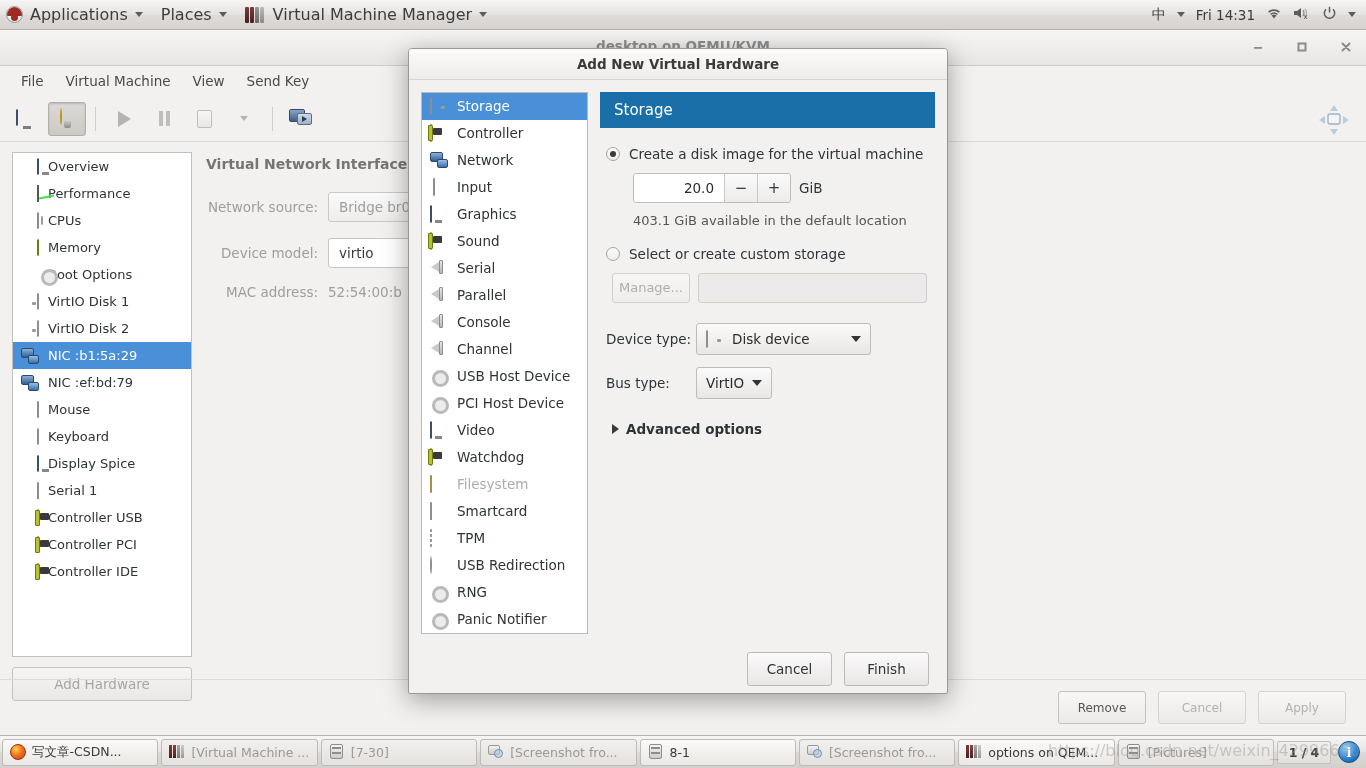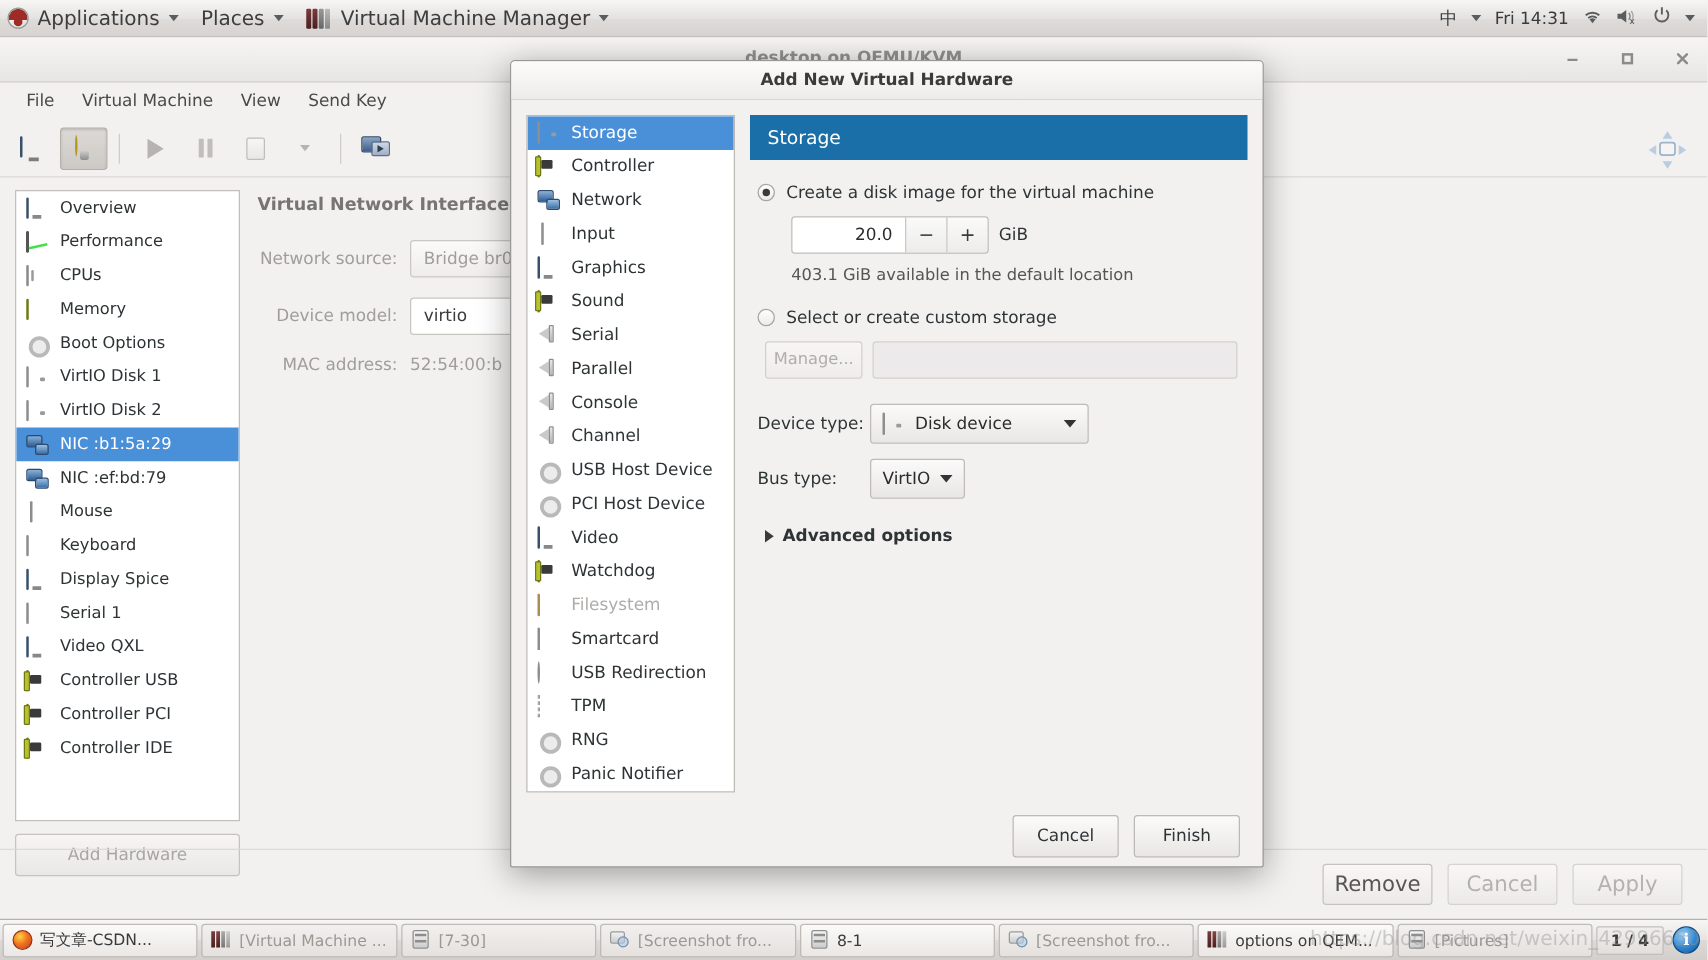--- a/index.html
+++ b/index.html
@@ -181,7 +181,7 @@
 
   
   .dialog {
-    position: absolute; left: 408px; top: 48px; width: 603px; height: 646px;
+    position: absolute; left: 408px; top: 48px; width: 540px; height: 646px;
     background: #f2f1f0; border: 1px solid #9b9794; border-radius: 4px 4px 2px 2px;
     box-shadow: 0 6px 26px rgba(0,0,0,.35);
     display: flex; flex-direction: column;

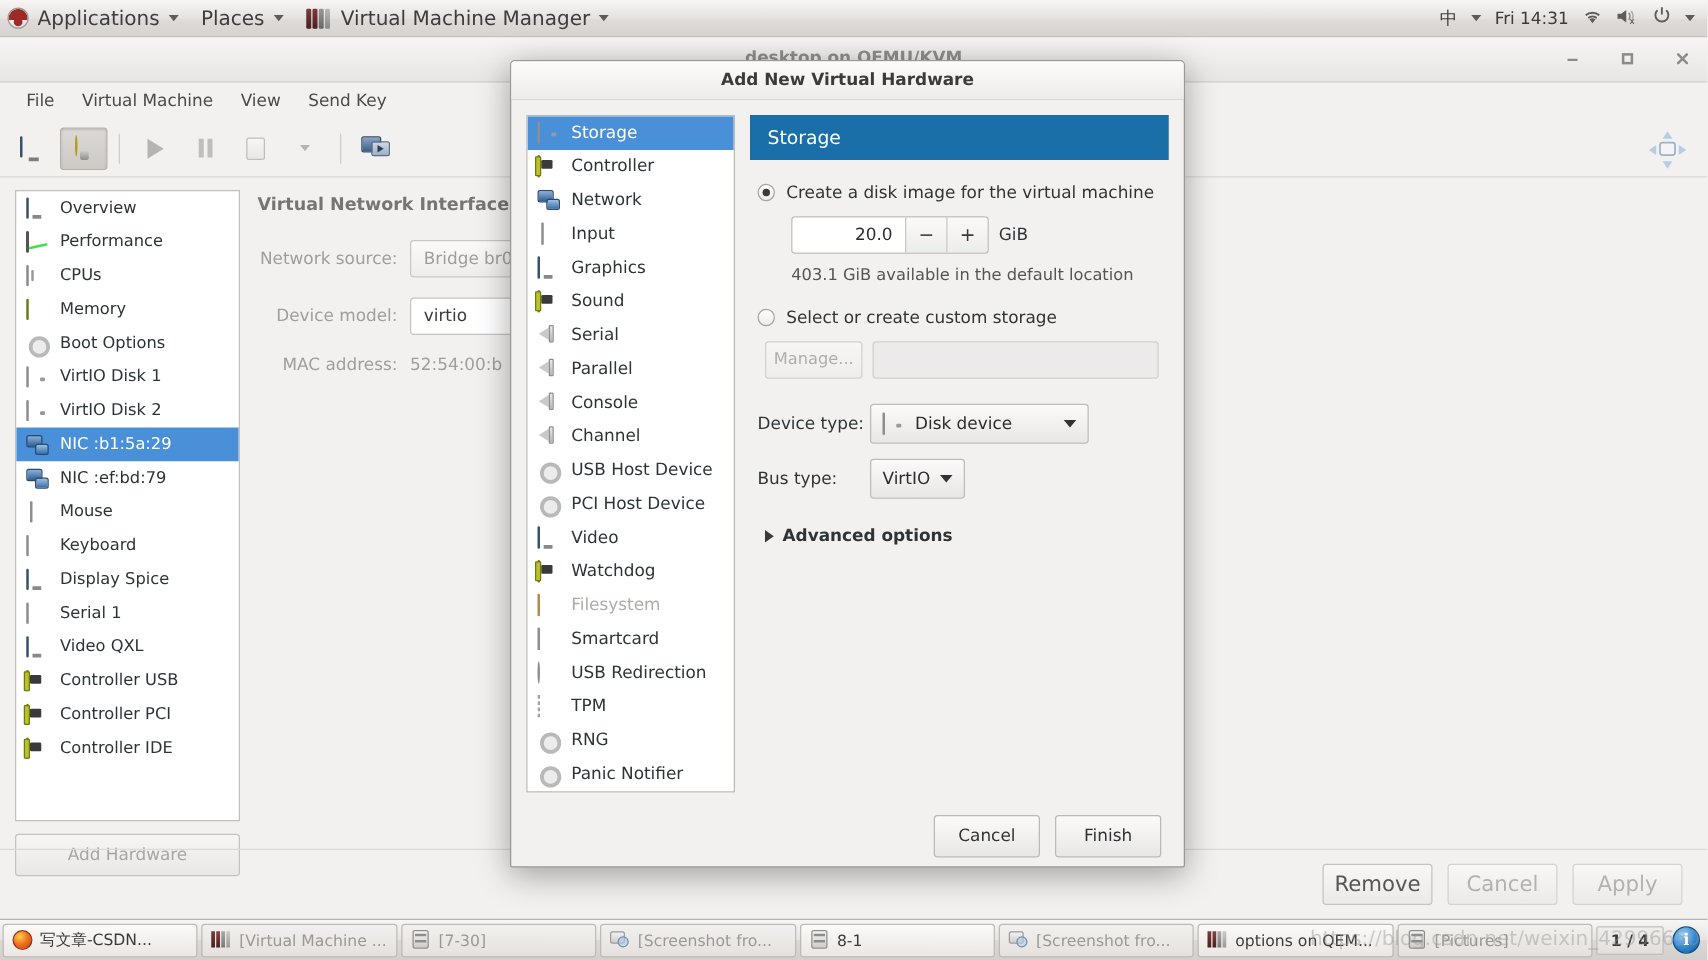--- a/index.html
+++ b/index.html
@@ -137,7 +137,7 @@
   
   .vmm-body { display: flex; height: 559px; padding: 10px 12px 0 12px; gap: 14px; }
   .hw-list-wrap {
-    width: 180px; display: flex; flex-direction: column;
+    width: 180px; display: flex; flex-direction: column; text-align: right;
   }
   .hw-list {
     flex: 1; background: #ffffff; border: 1px solid #c3bfbb; overflow: hidden;

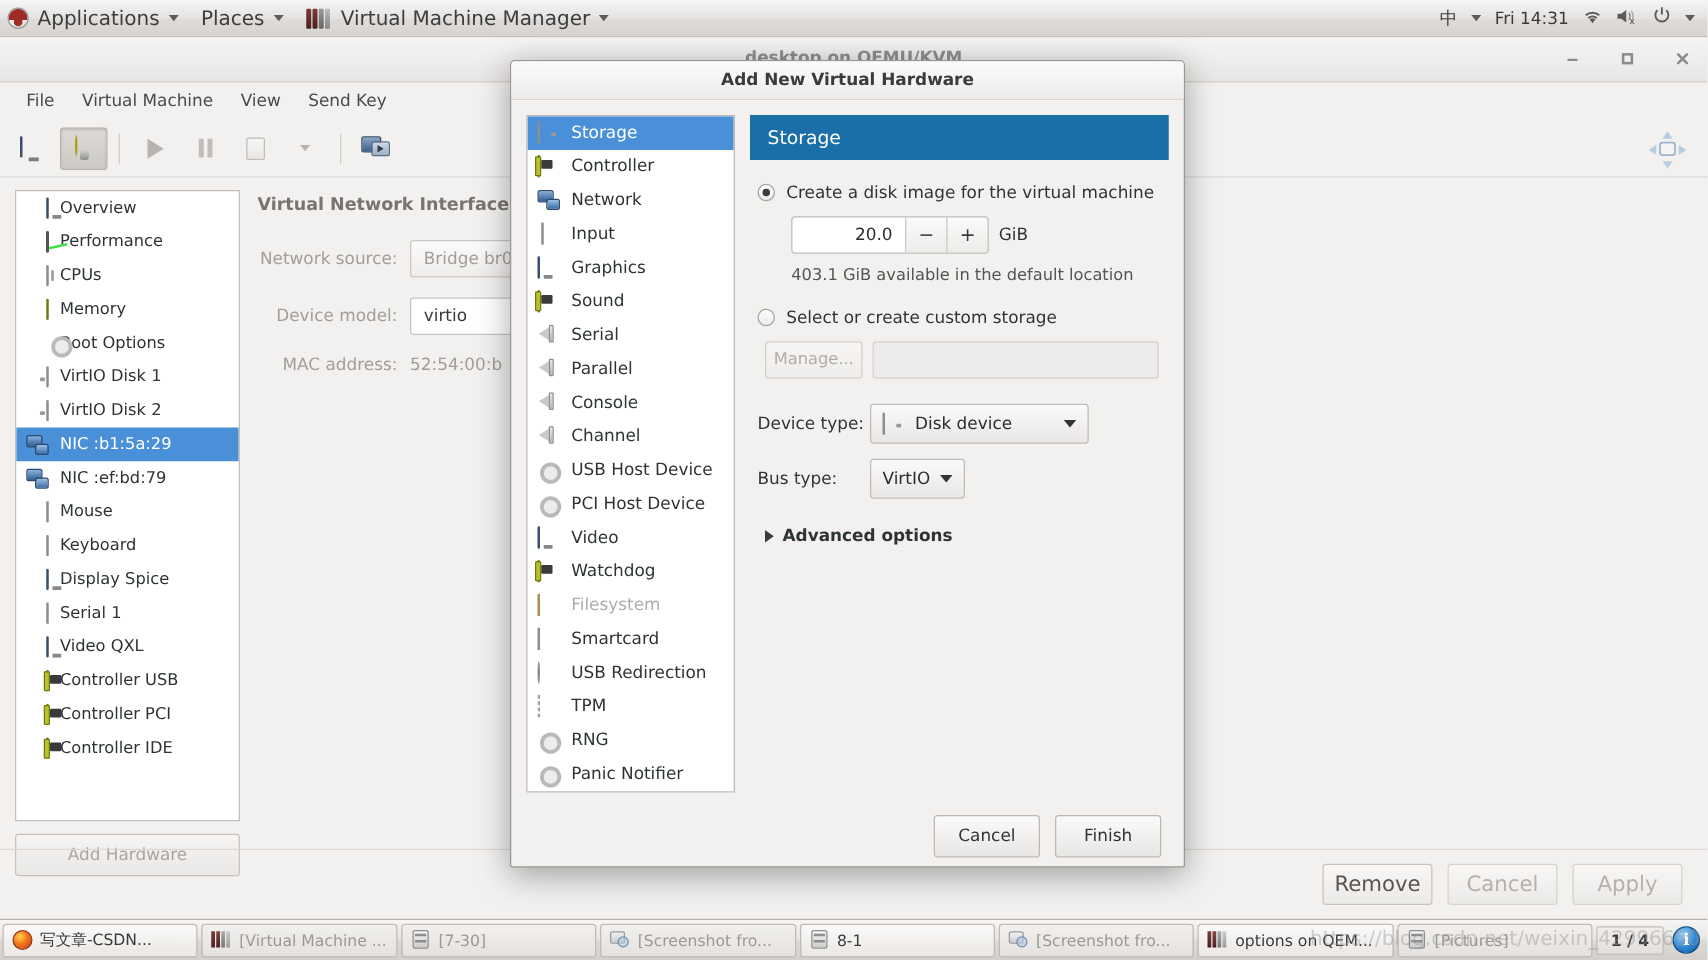--- a/index.html
+++ b/index.html
@@ -539,10 +539,6 @@
               <span>Serial 1</span>
             </div>
             <div class="hw-item">
-              <span class="ic"><span class="ic-monsm"><span class="s"></span><span class="b"></span></span></span>
-              <span>Video QXL</span>
-            </div>
-            <div class="hw-item">
               <span class="ic"><span class="ic-card"></span></span>
               <span>Controller USB</span>
             </div>

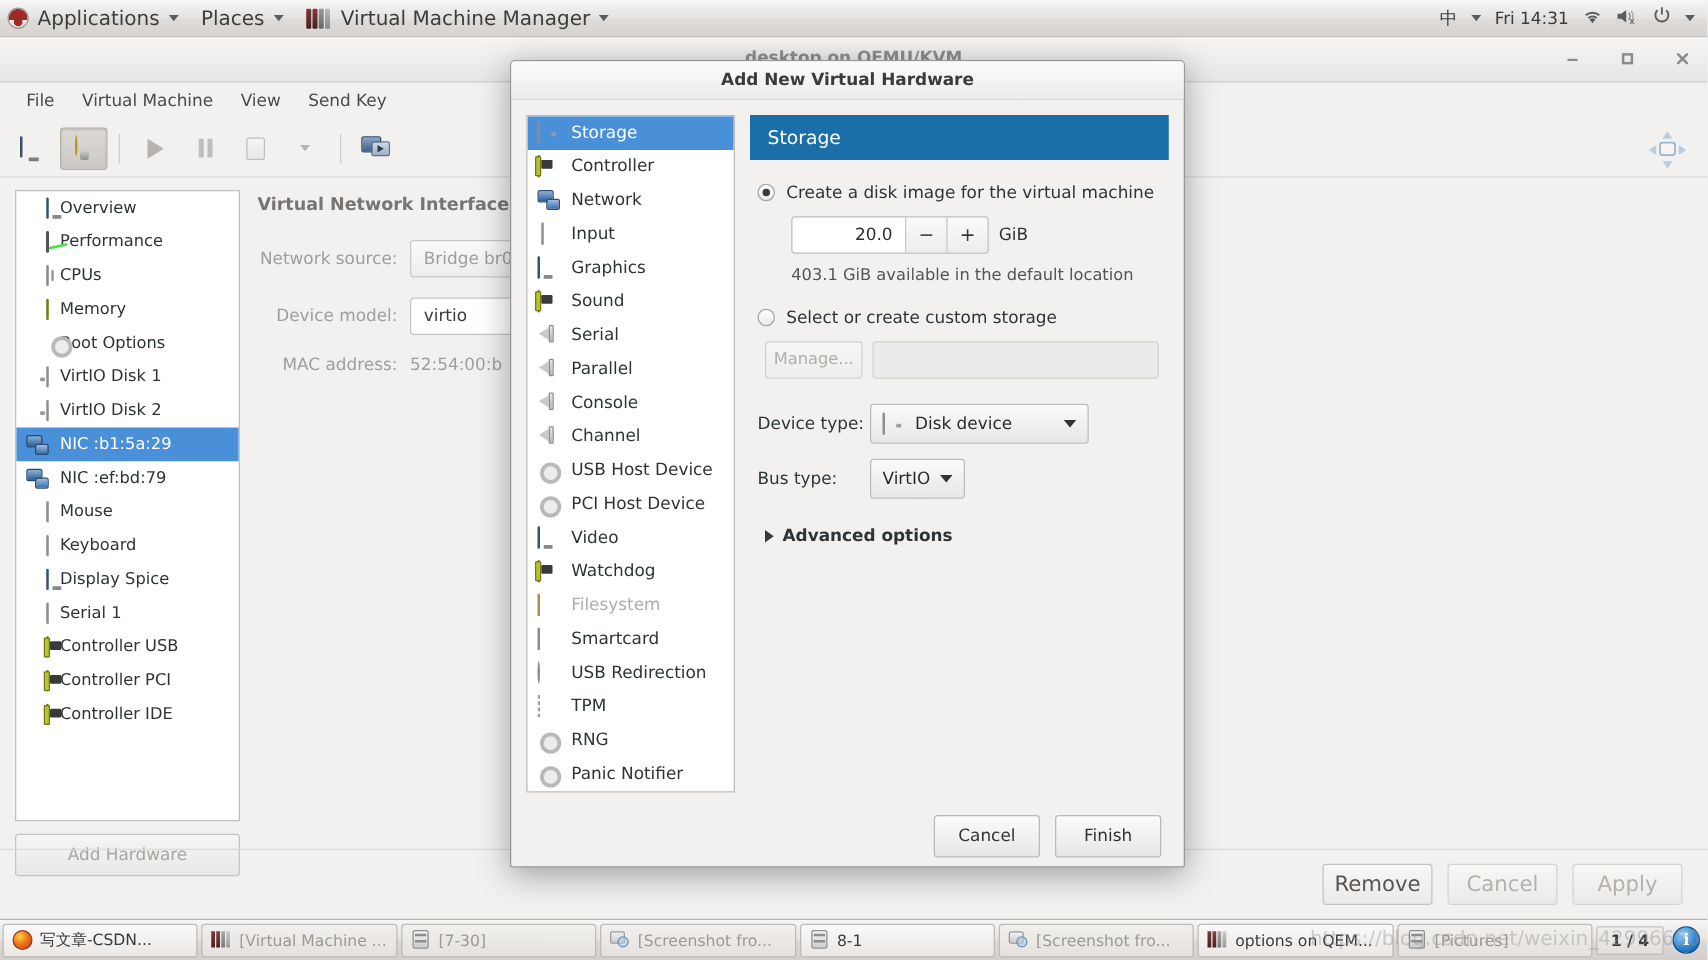--- a/index.html
+++ b/index.html
@@ -650,12 +650,12 @@
             <span>Smartcard</span>
           </div>
           <div class="dev-item">
+            <span class="ic"><span class="ic-tpm"></span></span>
+            <span>TPM</span>
+          </div>
+          <div class="dev-item">
             <span class="ic"><span class="ic-usb"></span></span>
             <span>USB Redirection</span>
-          </div>
-          <div class="dev-item">
-            <span class="ic"><span class="ic-tpm"></span></span>
-            <span>TPM</span>
           </div>
           <div class="dev-item">
             <span class="ic"><span class="ic-gear"></span></span>

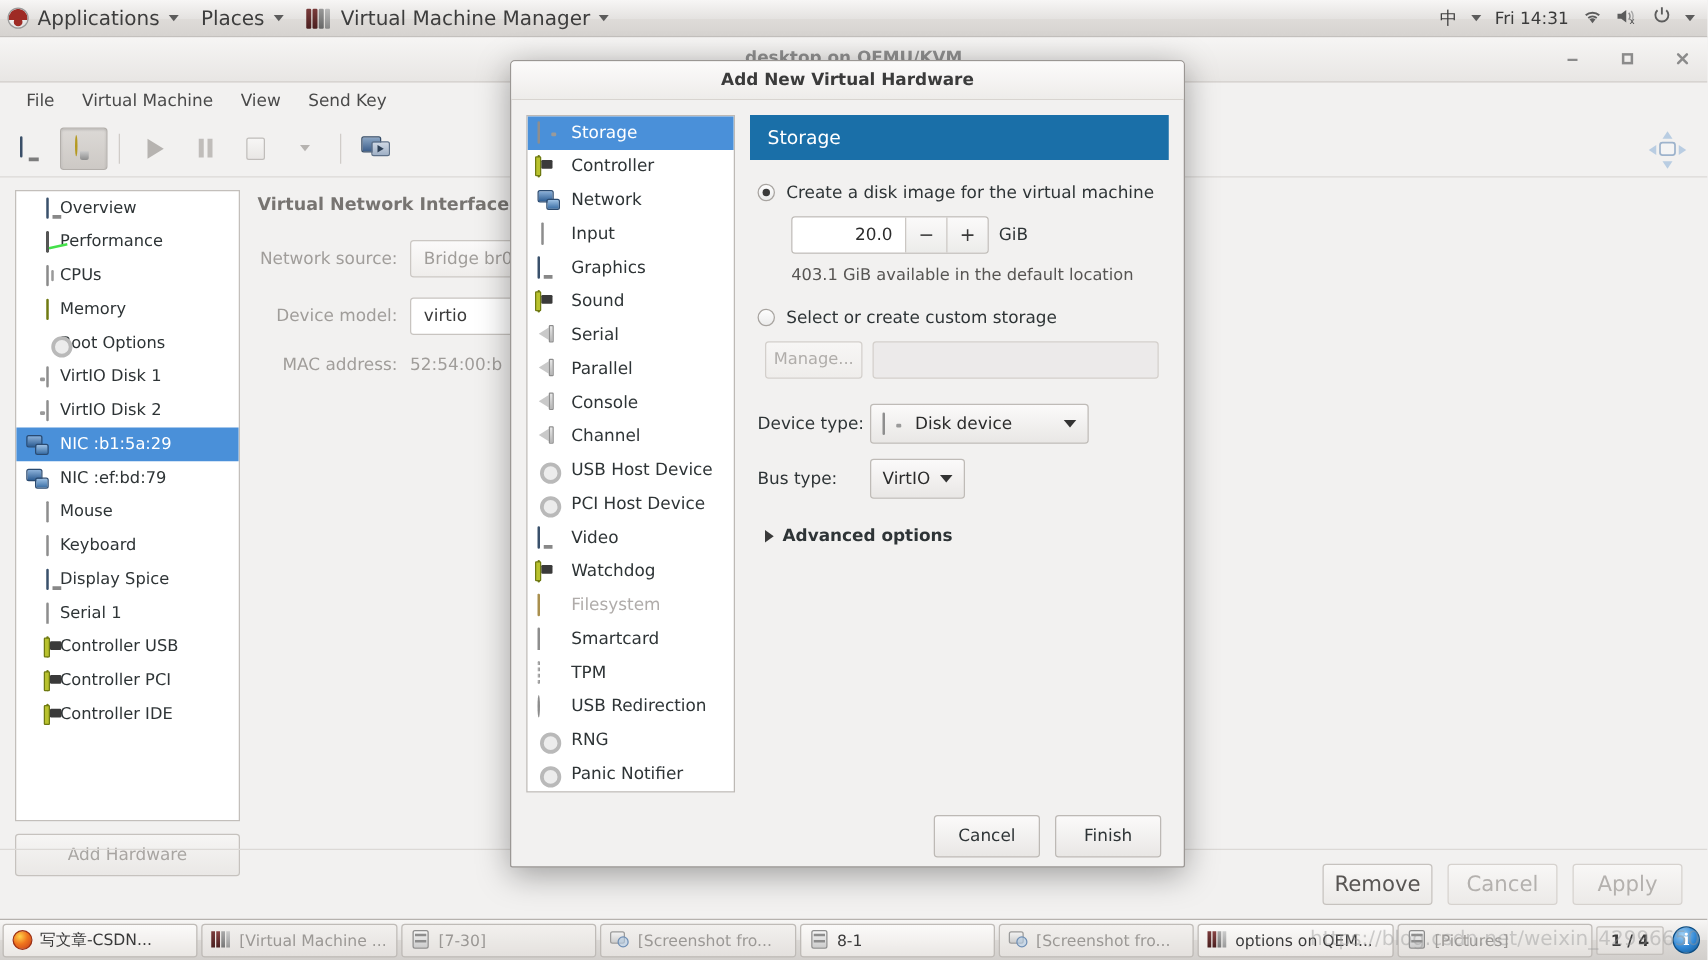--- a/index.html
+++ b/index.html
@@ -173,7 +173,7 @@
   .ftr-btn {
     min-width: 88px; height: 33px; padding: 0 8px; border: 1px solid #c6c2be; border-radius: 3px;
     background: linear-gradient(to bottom,#f8f7f6,#eceae8);
-    font-size: 17px; color: #585553; display: flex; align-items: center; justify-content: center;
+    font-size: 12px; color: #585553; display: flex; align-items: center; justify-content: center;
   }
   .ftr-btn.disabled { color: #b4b1ae; border-color: #d6d2ce; }
 

